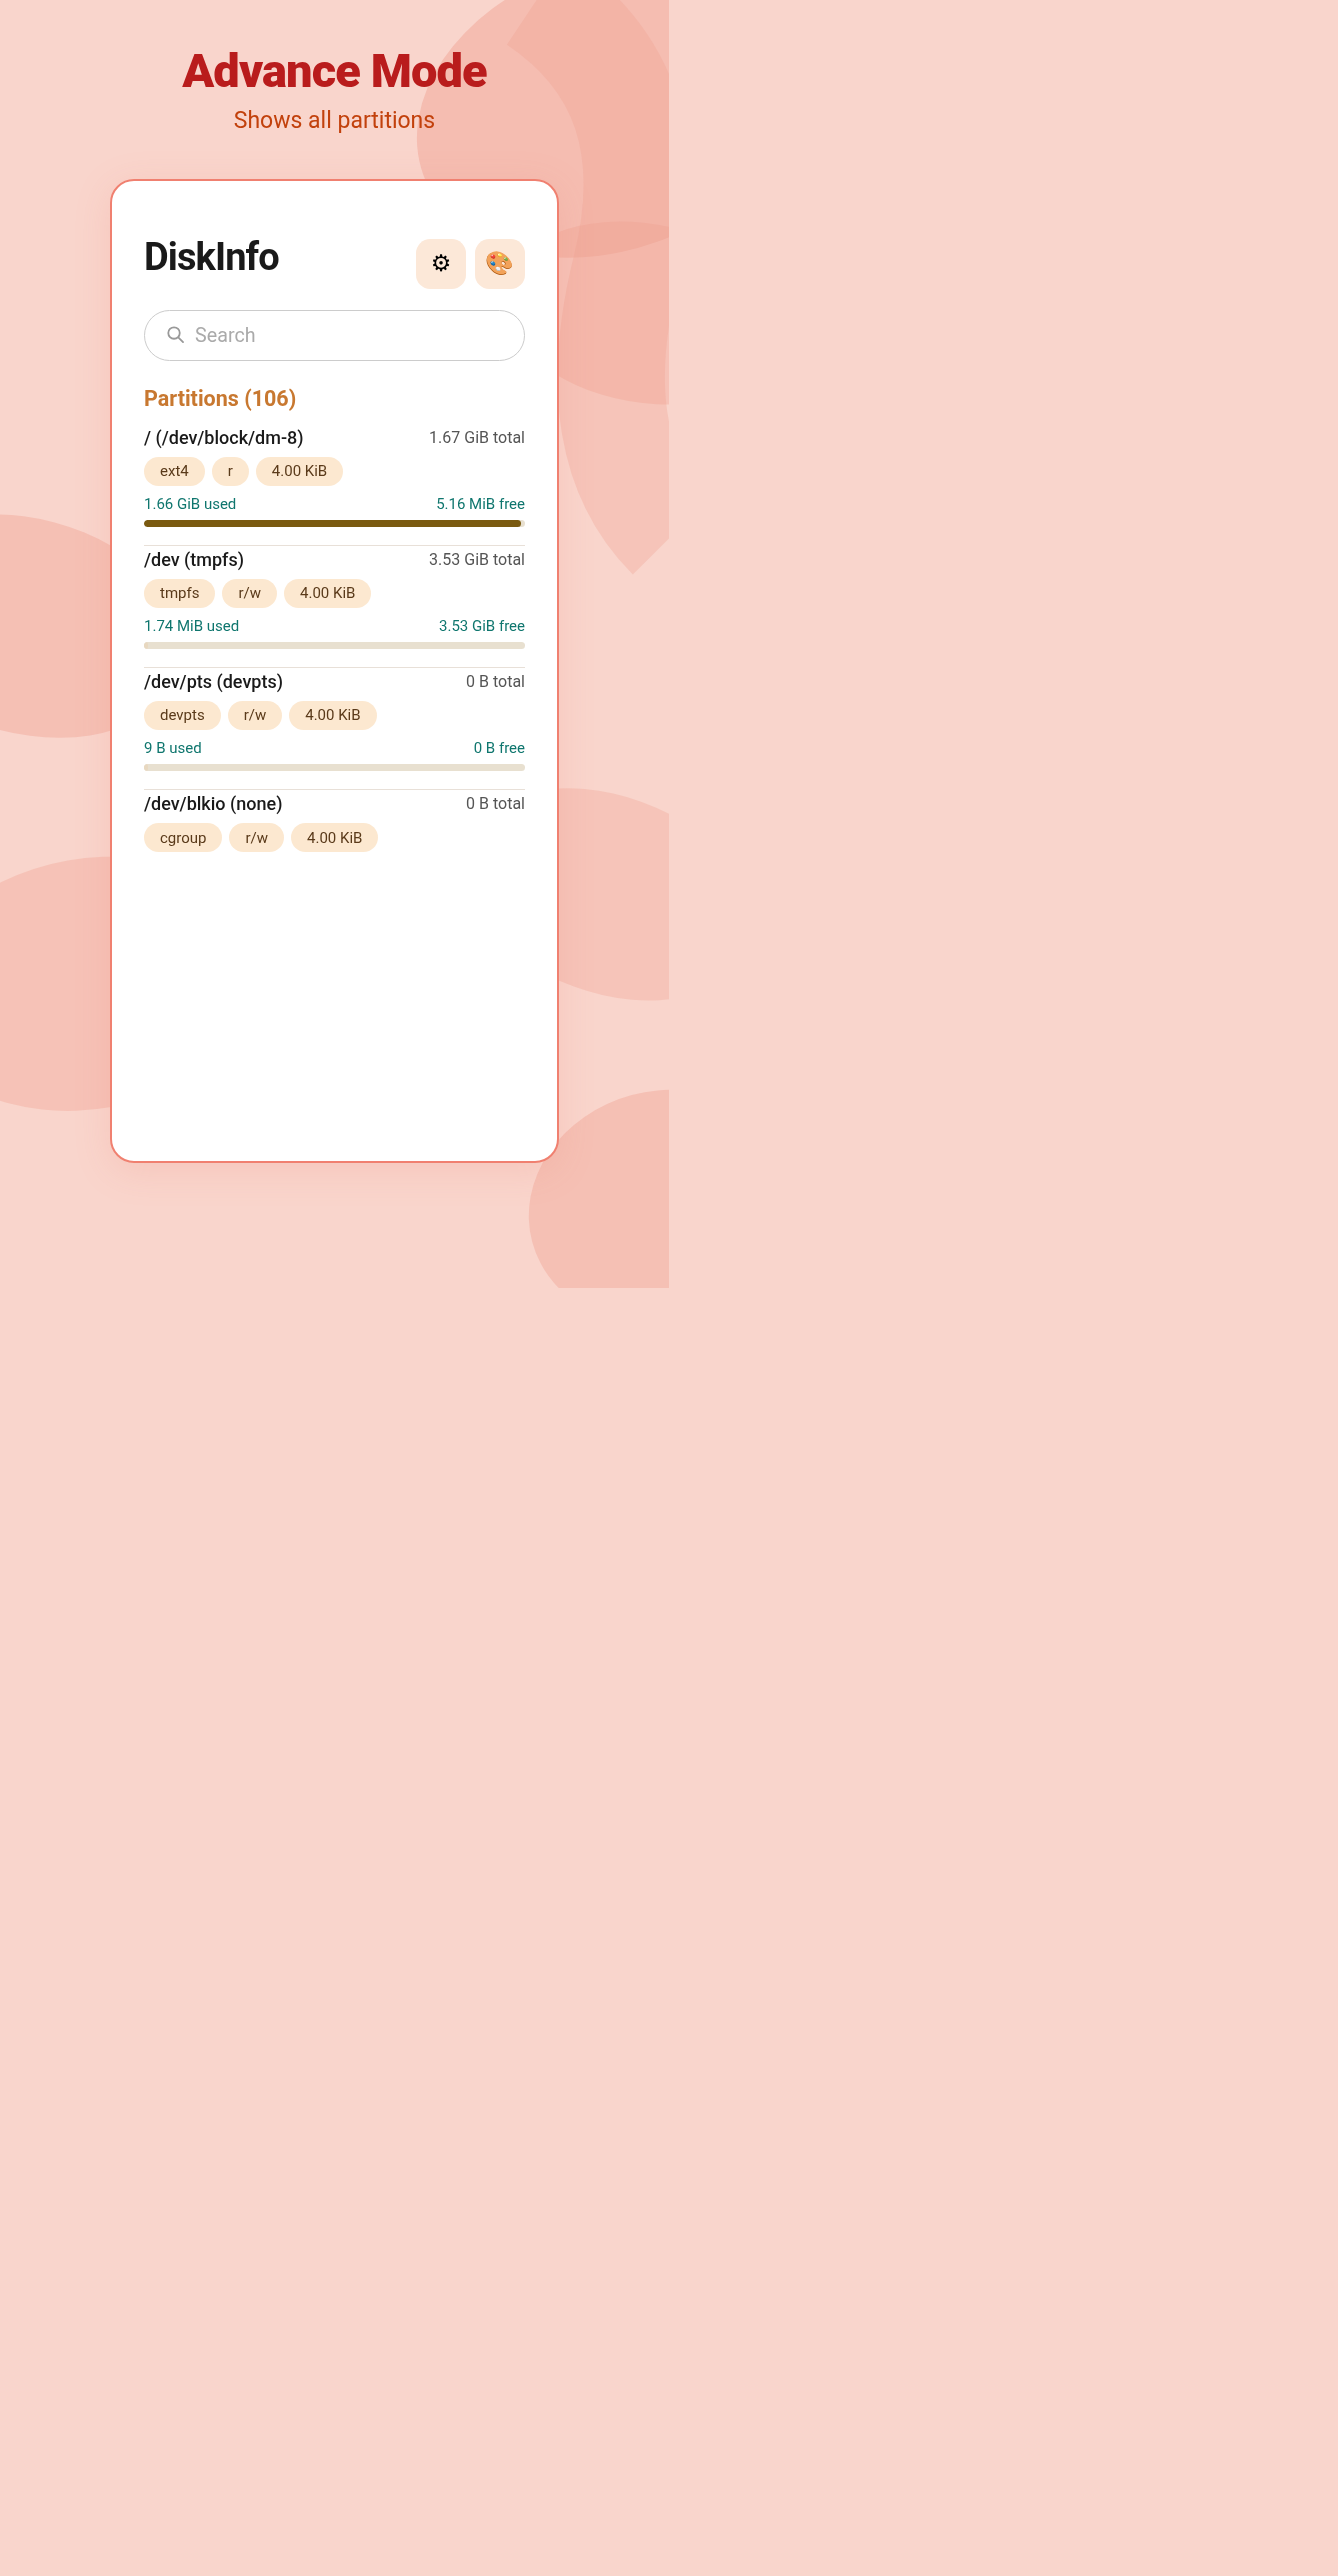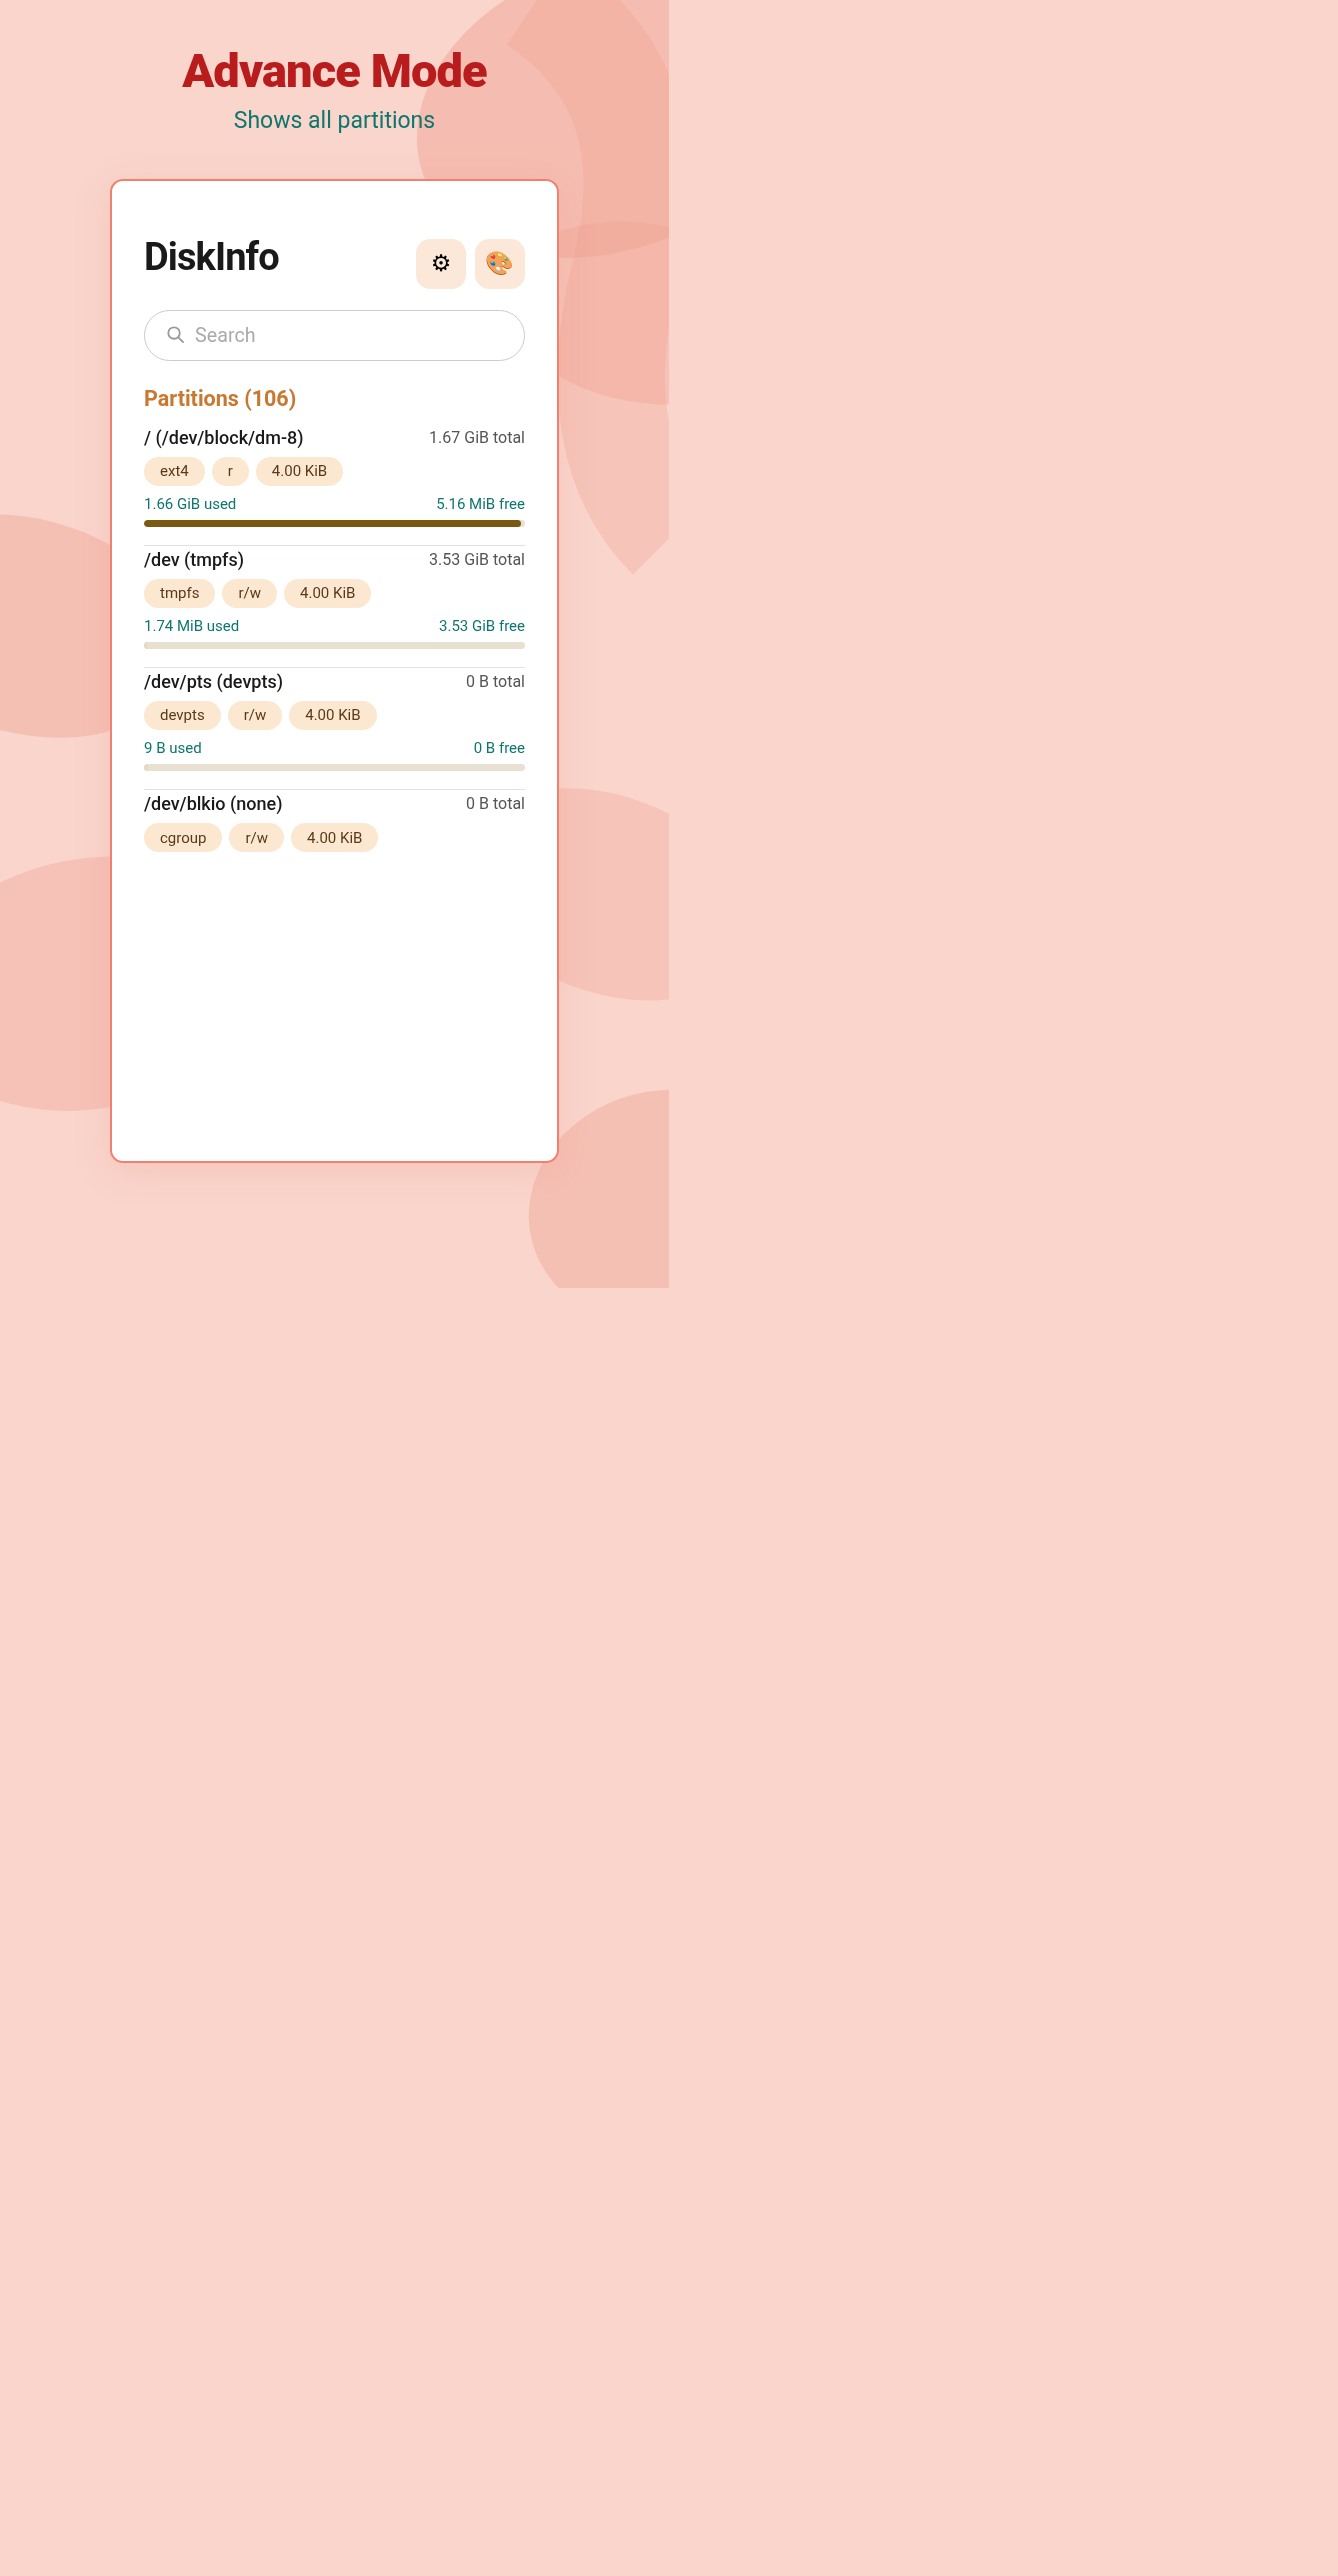--- a/index.html
+++ b/index.html
@@ -40,7 +40,7 @@
 
     .page-subtitle {
       font-size: 23px;
-      color: #0f766e;
+      color: #c2410c;
       margin-top: 9px;
       font-weight: 400;
     }

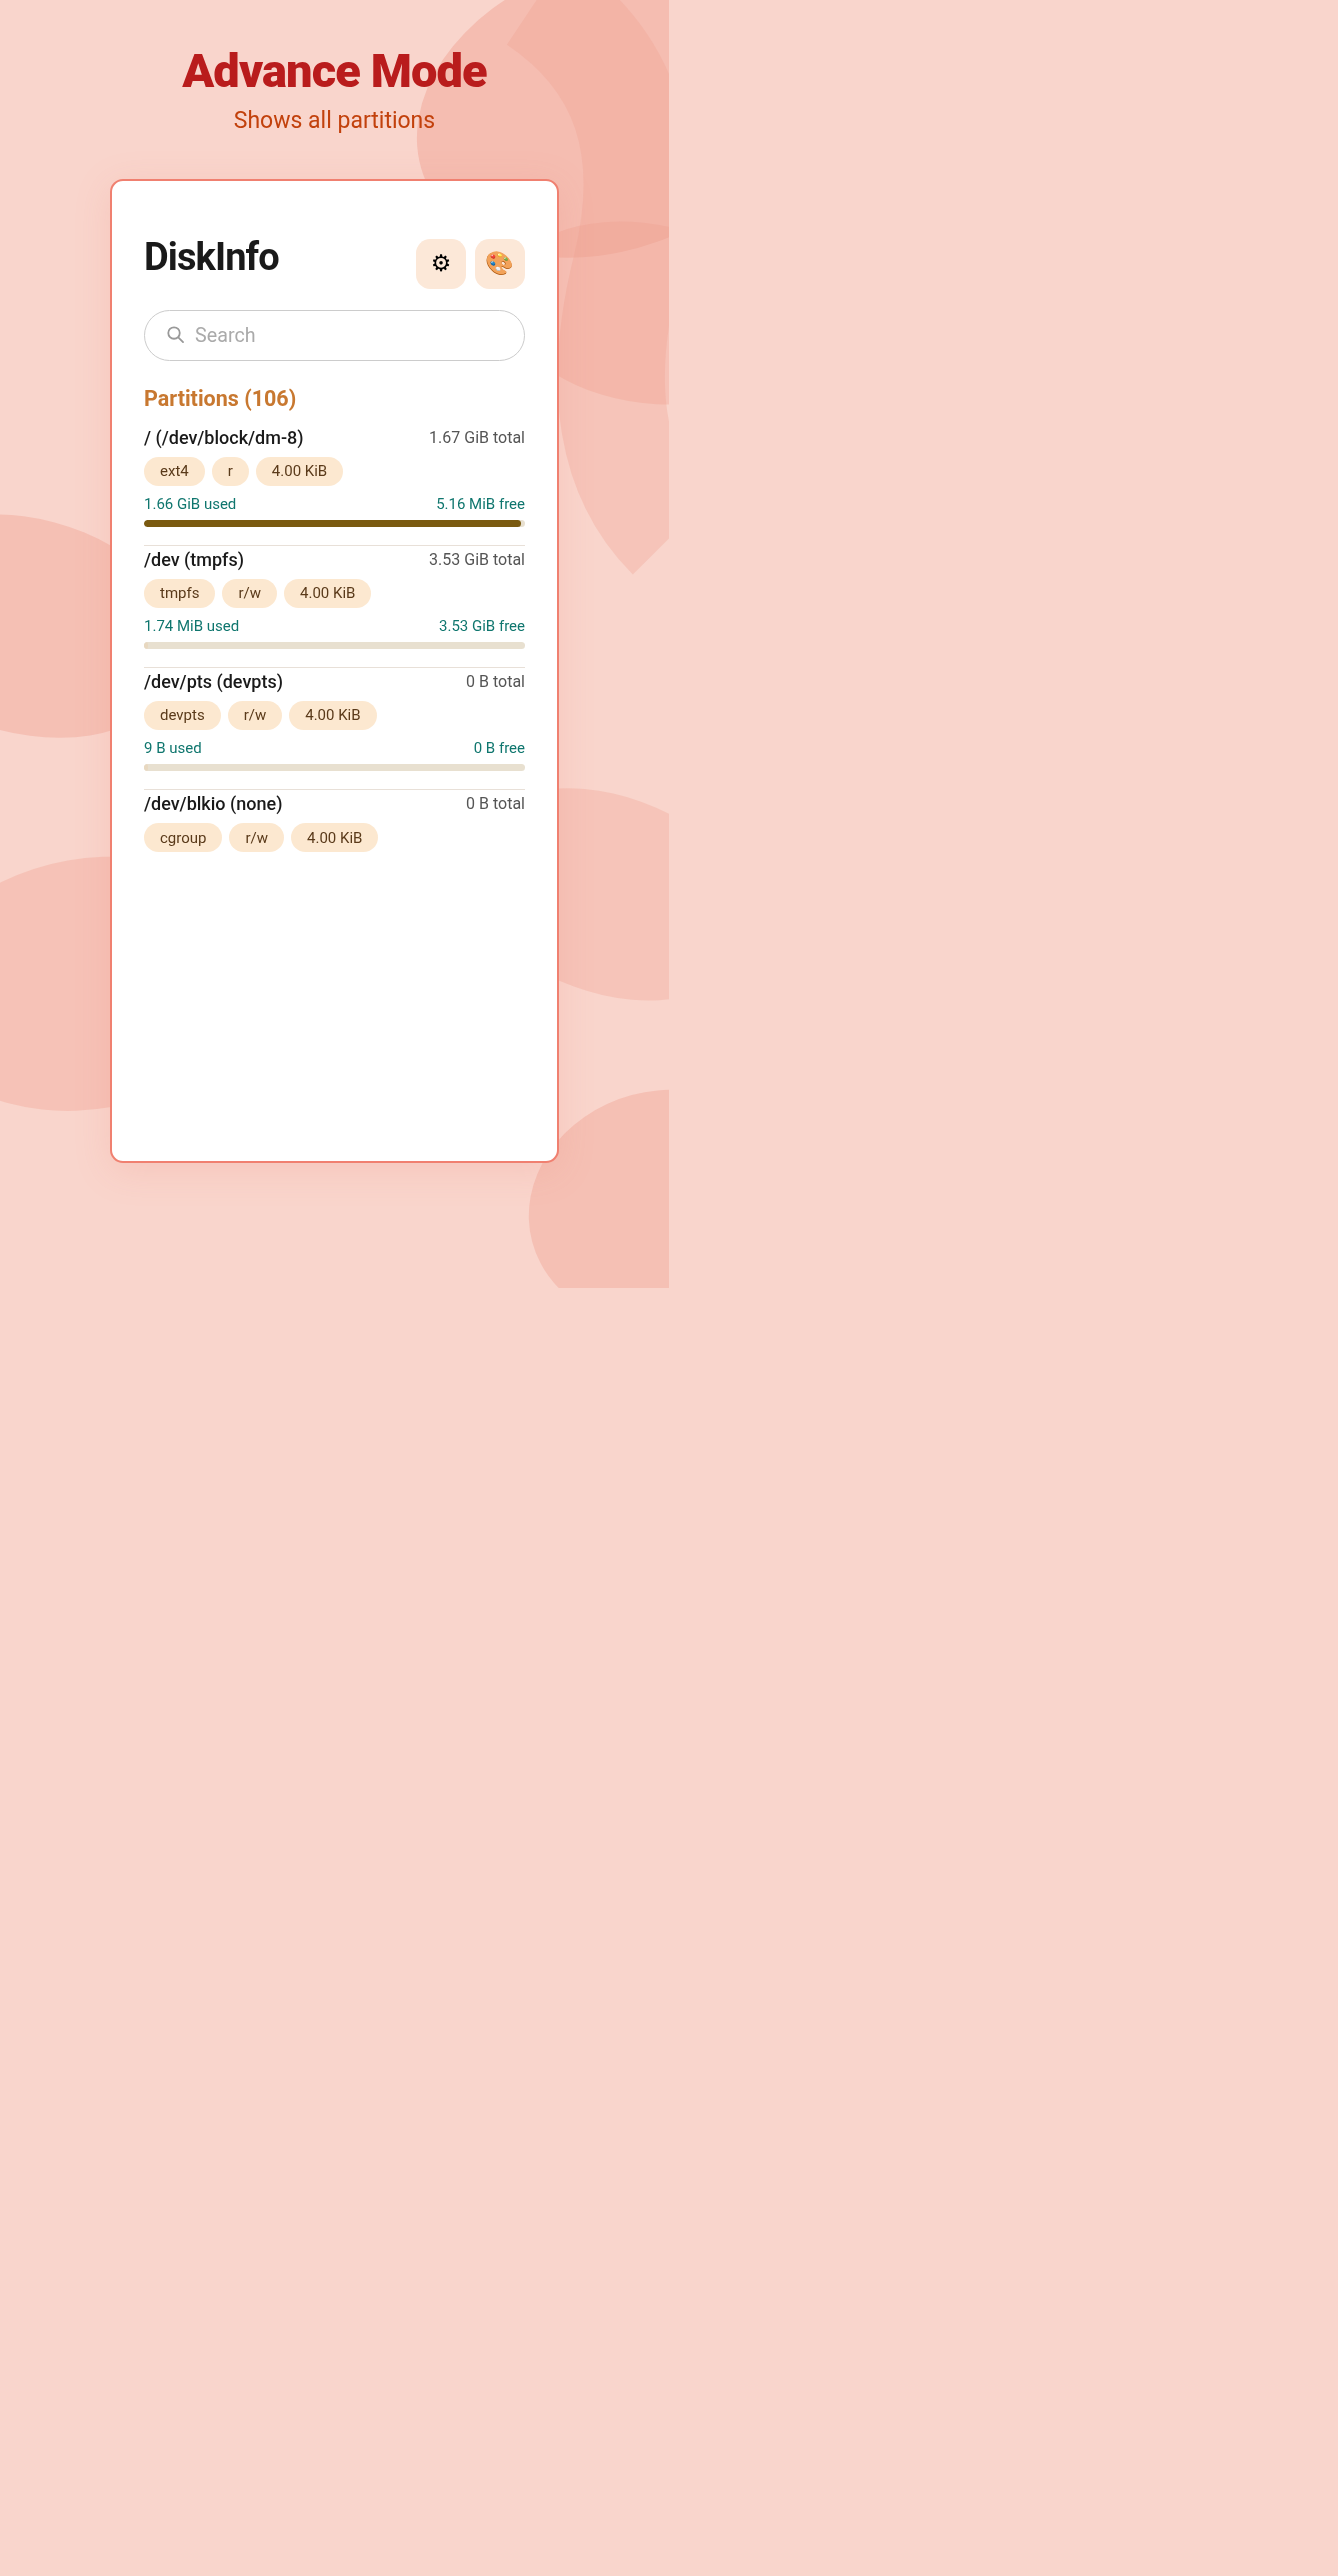--- a/index.html
+++ b/index.html
@@ -50,7 +50,7 @@
       position: relative;
       z-index: 1;
       background: #ffffff;
-      border-radius: 13px;
+      border-radius: 24px;
       border: 2.7px solid #f08070;
       width: 449px;
       min-height: 984px;

